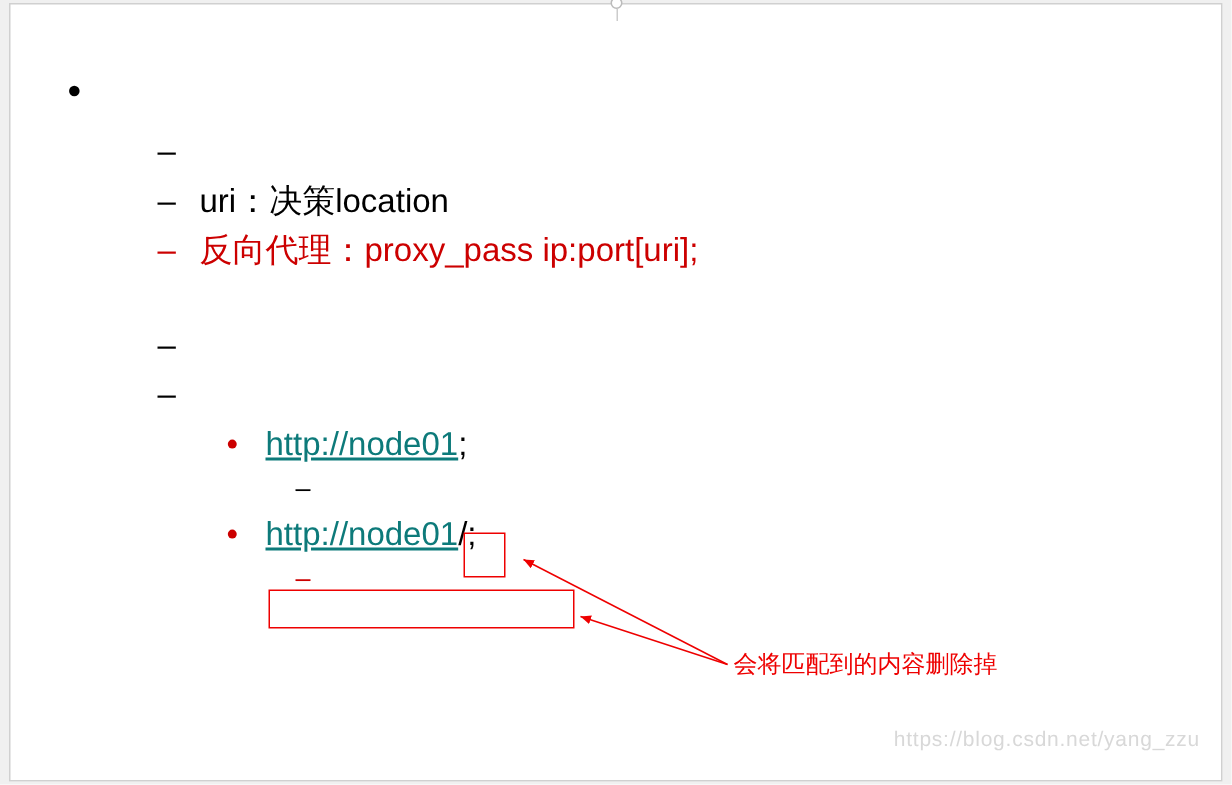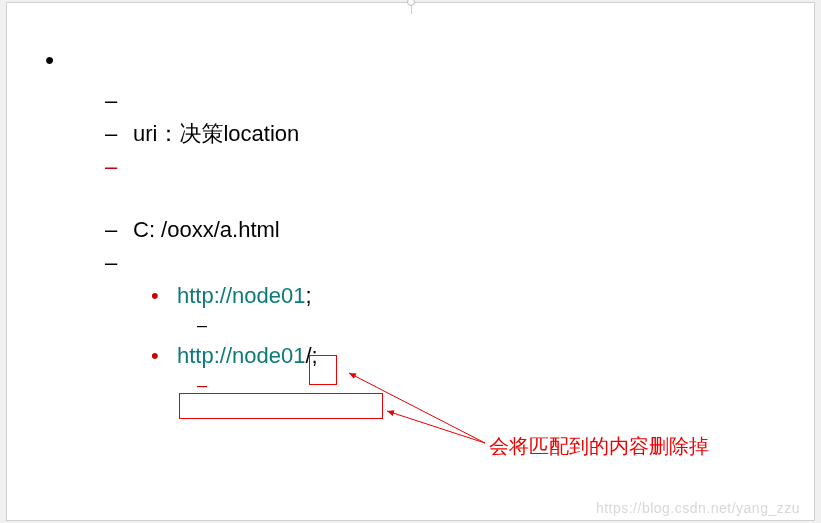--- a/index.html
+++ b/index.html
@@ -111,6 +111,7 @@
 
     <div class="bullet-row lvl2 red">
       <span class="bullet">–</span>
+      <span>反向代理：proxy_pass  ip:port[uri];</span>
     </div>
 
     <div class="spacer"></div>

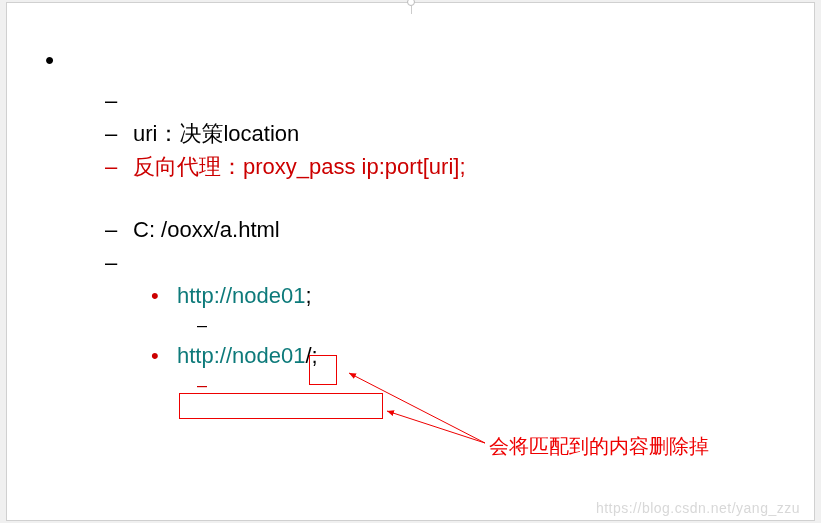--- a/index.html
+++ b/index.html
@@ -118,7 +118,6 @@
 
     <div class="bullet-row lvl2">
       <span class="bullet">–</span>
-      <span>C:    /ooxx/a.html</span>
     </div>
 
     <div class="bullet-row lvl2">

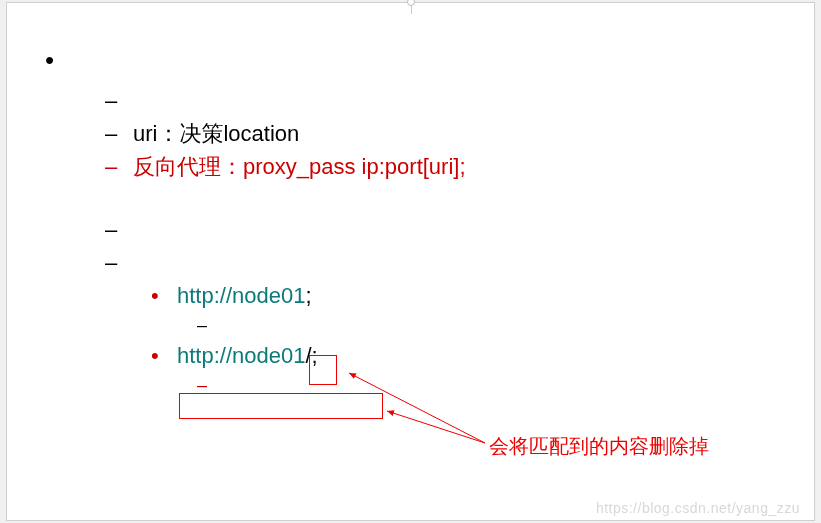--- a/index.html
+++ b/index.html
@@ -40,7 +40,7 @@
     .lvl4 .bullet { width: 24px; display: inline-block; }
     .red { color: #cc0000; }
     .black { color: #000; }
-    .link { color: #0d7a7a; }
+    .link { color: #0d7a7a; text-decoration: underline; }
     .spacer { height: 30px; }
     .annot-box {
       position: absolute;

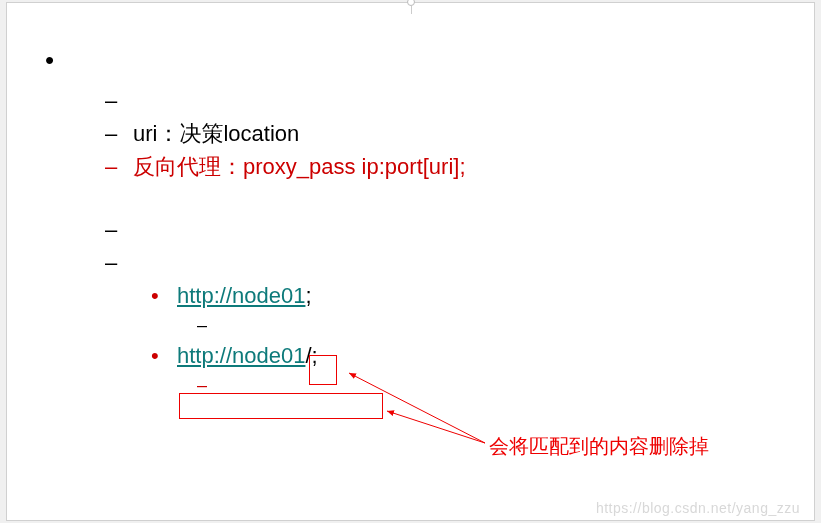--- a/index.html
+++ b/index.html
@@ -54,7 +54,7 @@
     .annot-text {
       position: absolute;
       color: #ee0000;
-      font-size: 20px;
+      font-size: 16px;
       pointer-events: none;
     }
     .watermark {

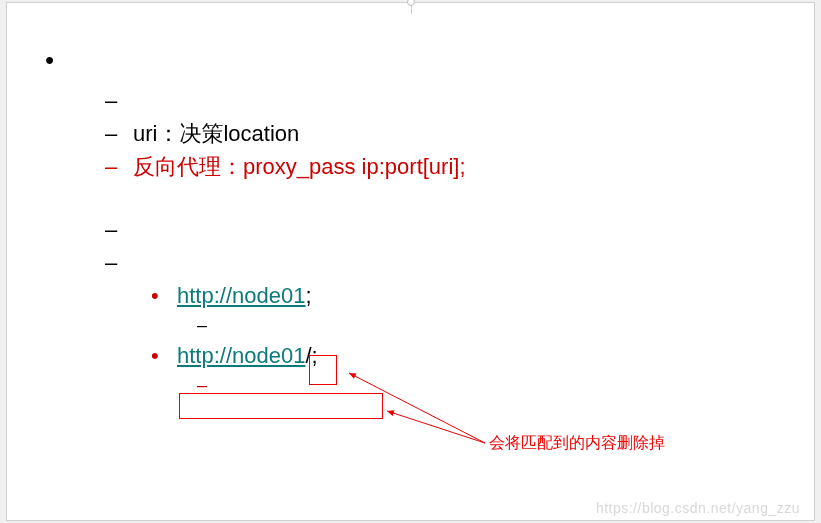--- a/index.html
+++ b/index.html
@@ -60,7 +60,7 @@
     .watermark {
       position: absolute;
       right: 14px;
-      bottom: 4px;
+      bottom: 20px;
       font-size: 14px;
       color: #d8d8d8;
       letter-spacing: 0.5px;

